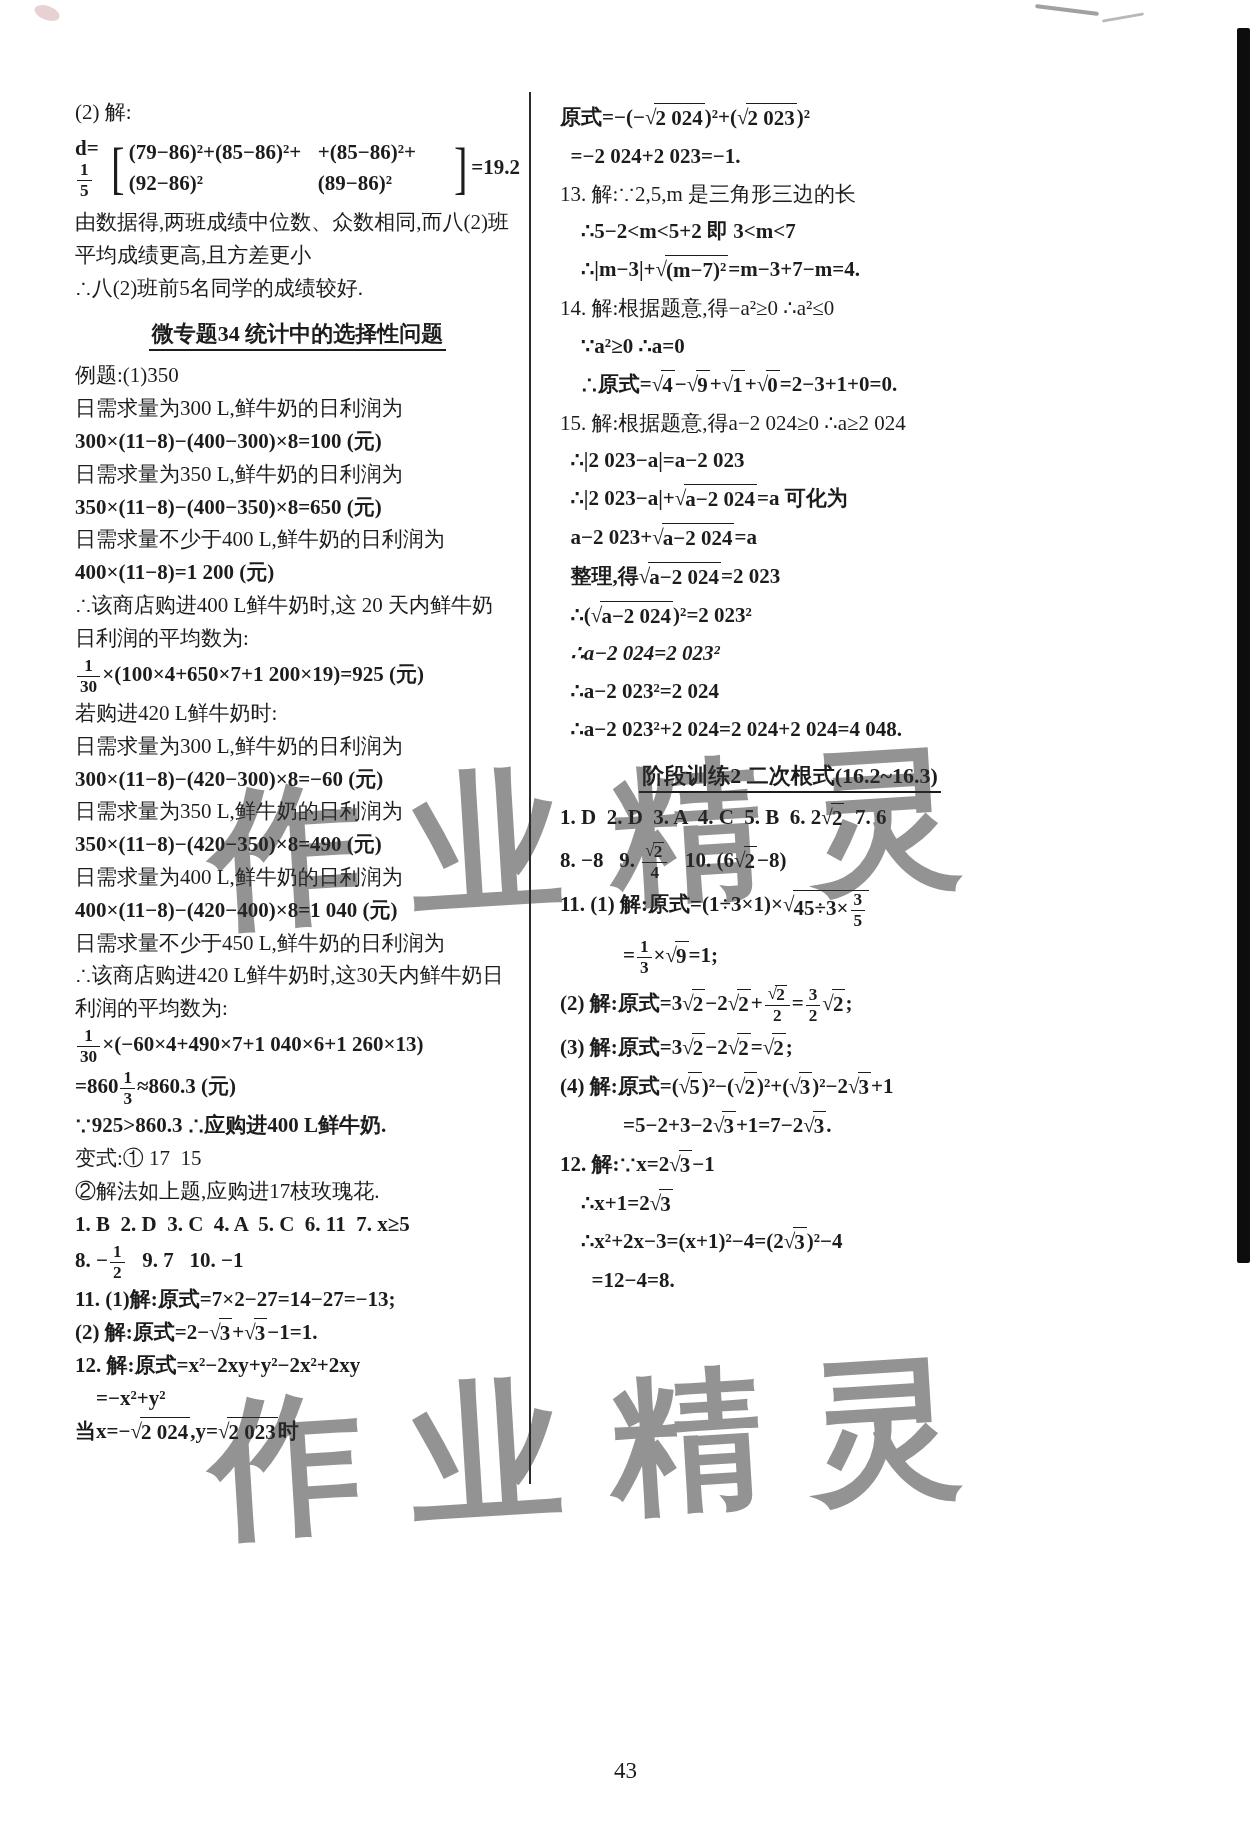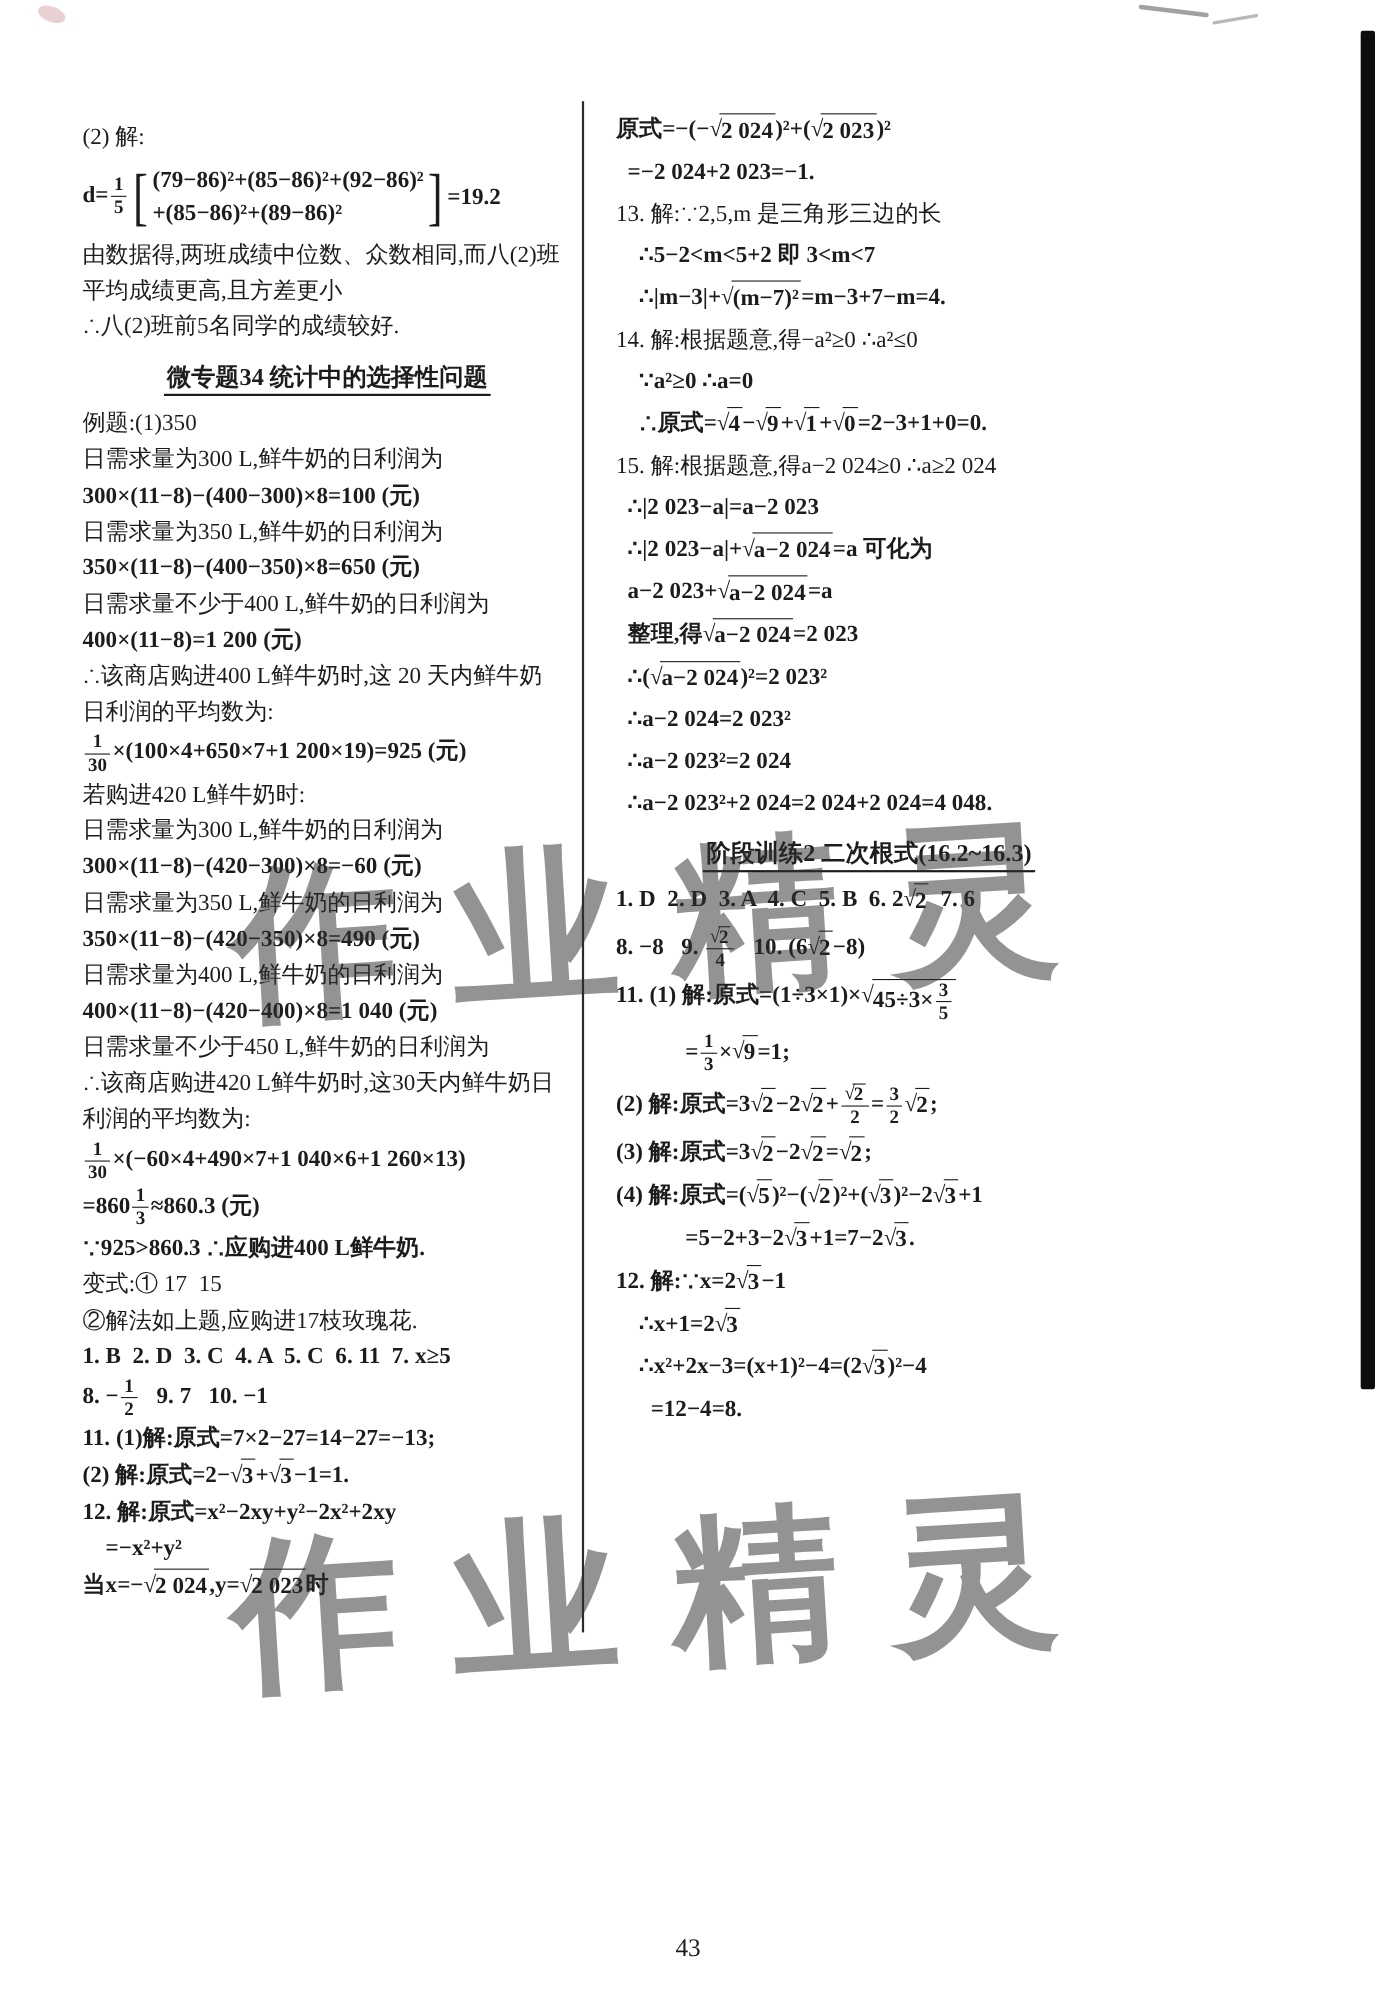--- a/index.html
+++ b/index.html
@@ -7,7 +7,7 @@
   .page{position:relative;width:1250px;height:1825px;background:#fff;overflow:hidden;}
 
   .col{position:absolute;top:95px;font-size:21px;}
-  .colL{left:75px;width:445px;margin-top:12px;}
+  .colL{left:75px;width:445px;}
   .colR{left:547px;width:460px;margin-left:13px;}
 
   .ln{line-height:1.42;margin:3px 0;white-space:pre-wrap;min-height:26px;}

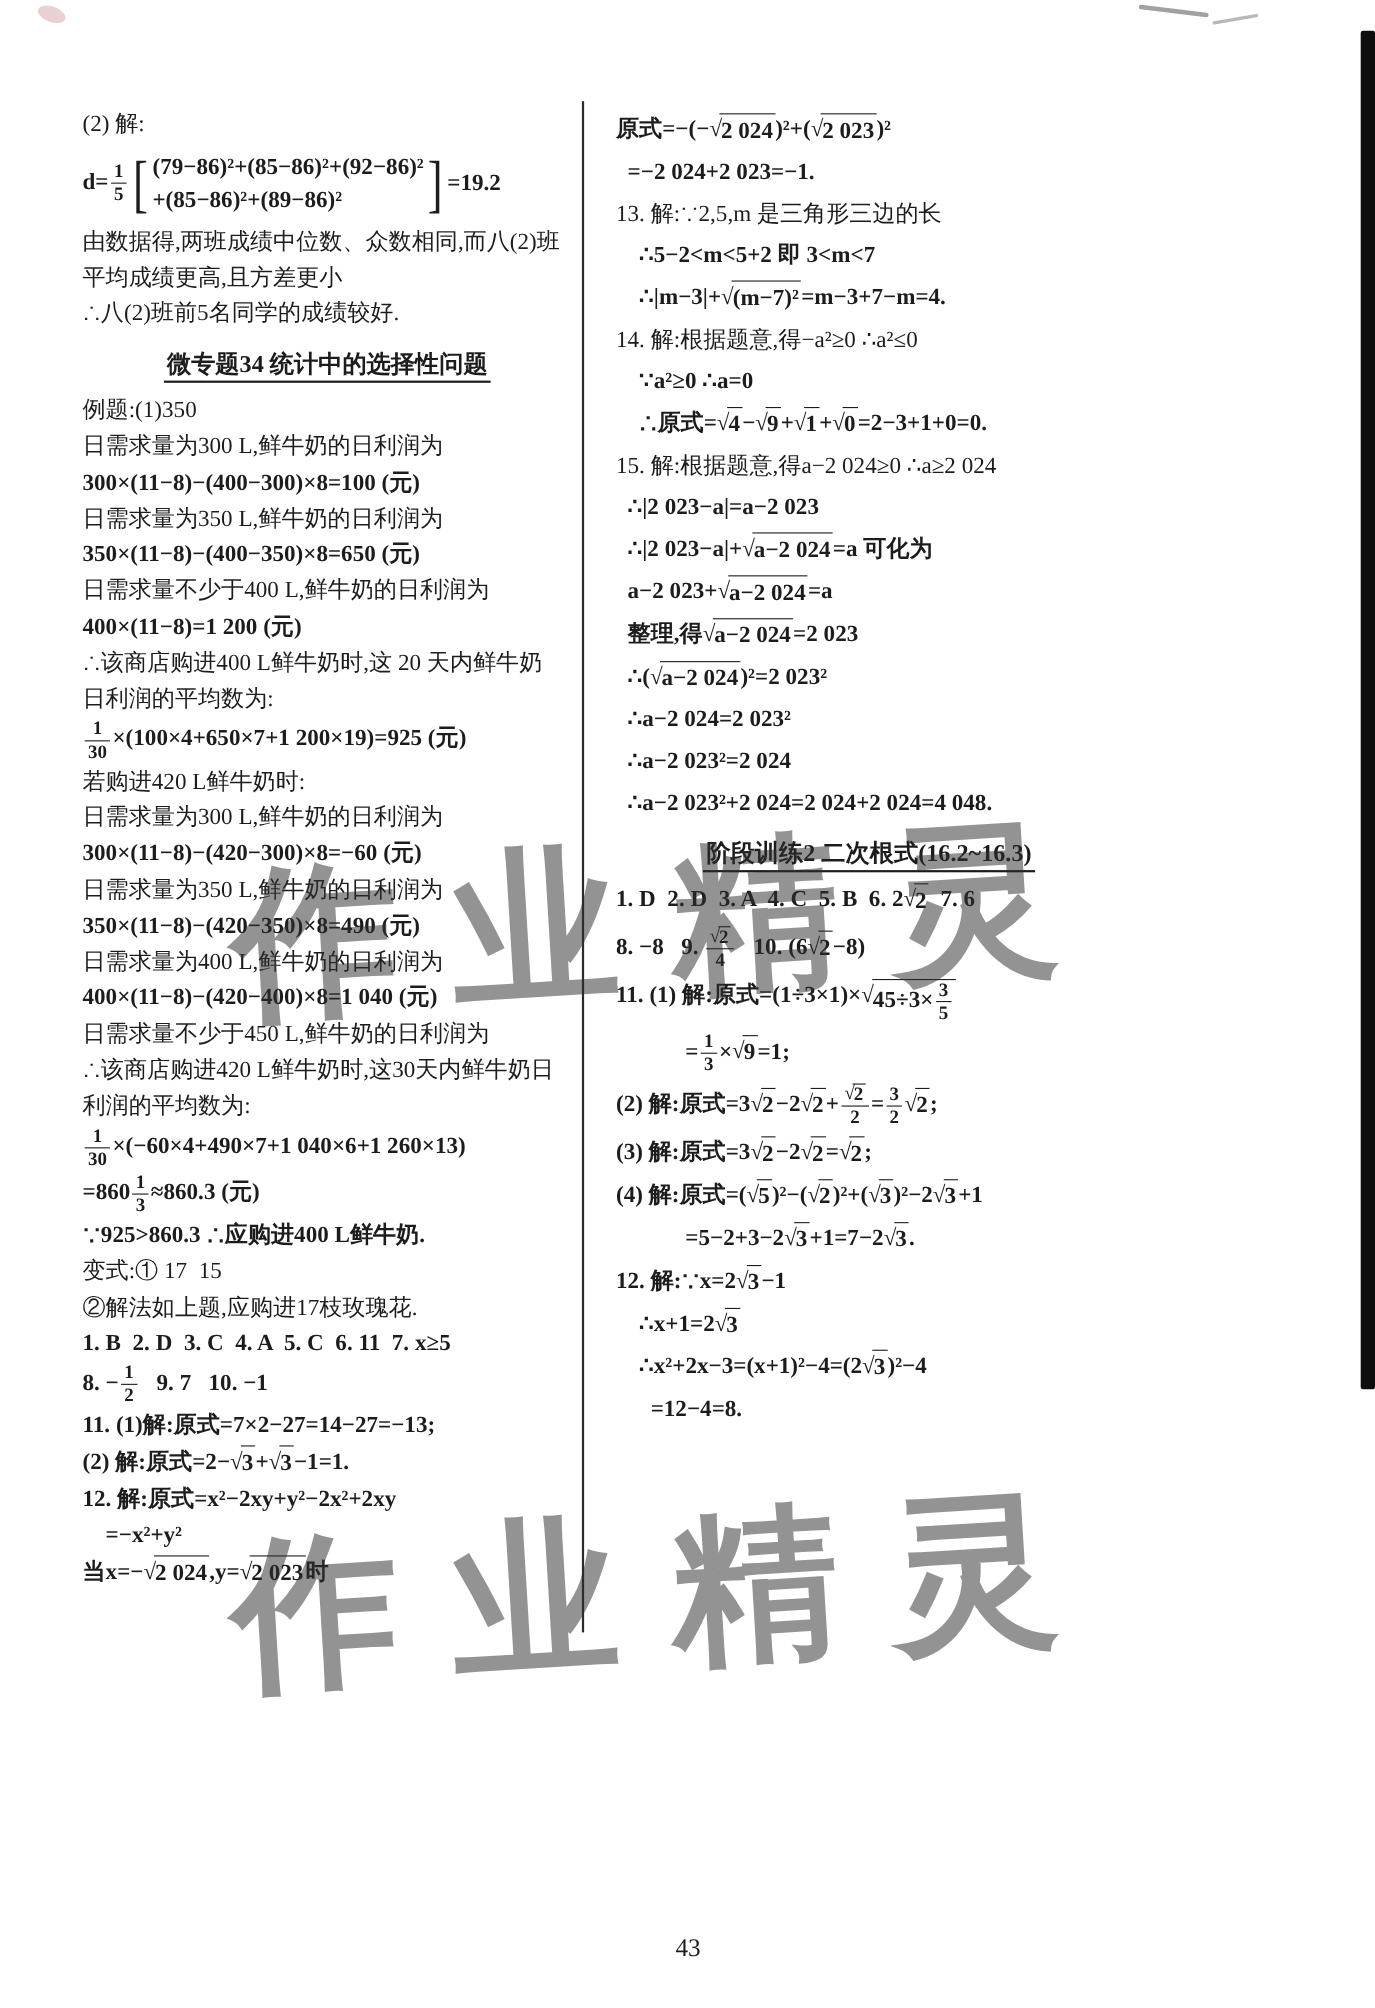--- a/index.html
+++ b/index.html
@@ -30,7 +30,7 @@
   
   .dfx{display:flex;align-items:center;margin:8px 0;}
   .brk{font-size:58px;font-weight:400;line-height:0.85;margin:0 1px;transform:scaleX(0.7);}
-  .dfr{display:flex;flex-direction:column;}
+  .dfr{display:flex;flex-direction:row;}
   .dfr>span{line-height:1.45;}
 
   .divider{position:absolute;left:529px;top:92px;width:2px;height:1392px;background:#2b2b2b;}

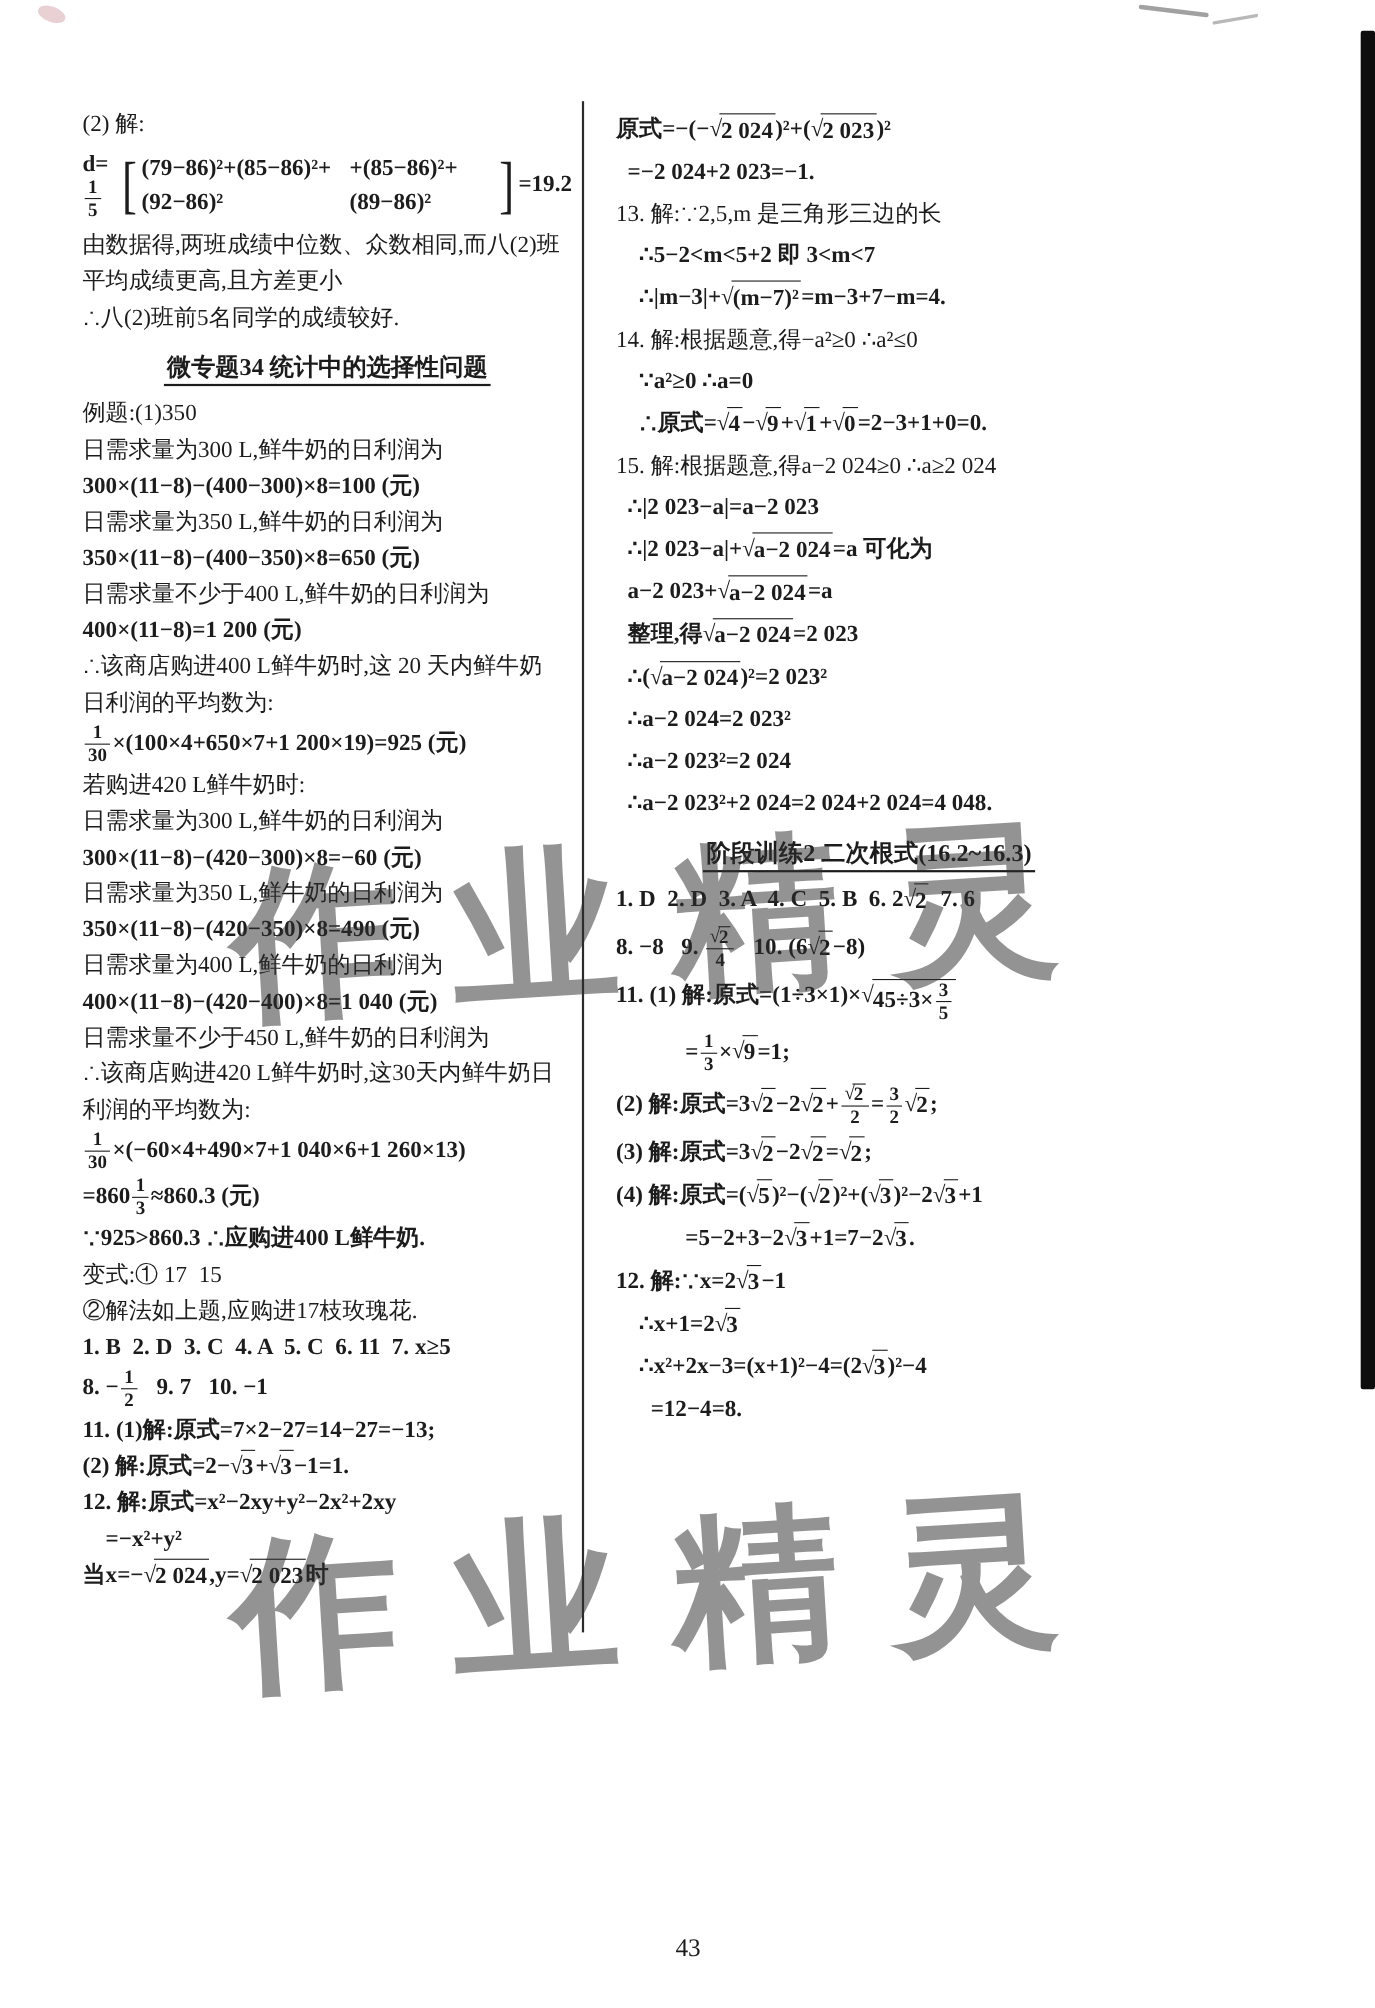--- a/index.html
+++ b/index.html
@@ -125,7 +125,7 @@
       <div class="ln fm" style="padding-left: 0.5em;">a−2 023+<span class="sq"><span class="sqs">√</span><span class="sqv">a−2 024</span></span>=a</div>
       <div class="ln fm" style="padding-left: 0.5em;">整理,得<span class="sq"><span class="sqs">√</span><span class="sqv">a−2 024</span></span>=2 023</div>
       <div class="ln fm" style="padding-left: 0.5em;">∴(<span class="sq"><span class="sqs">√</span><span class="sqv">a−2 024</span></span>)²=2 023²</div>
-      <div class="ln fm" style="padding-left: 0.5em;">∴a−2 024=2 023²</div>
+      <div class="ln fm" style="padding-left: 0.5em; font-style: italic;">∴a−2 024=2 023²</div>
       <div class="ln fm" style="padding-left: 0.5em;">∴a−2 023²=2 024</div>
       <div class="ln fm" style="padding-left: 0.5em;">∴a−2 023²+2 024=2 024+2 024=4 048.</div>
       <div class="hd"><span class="hd-t">阶段训练2 二次根式(16.2~16.3)</span></div>

